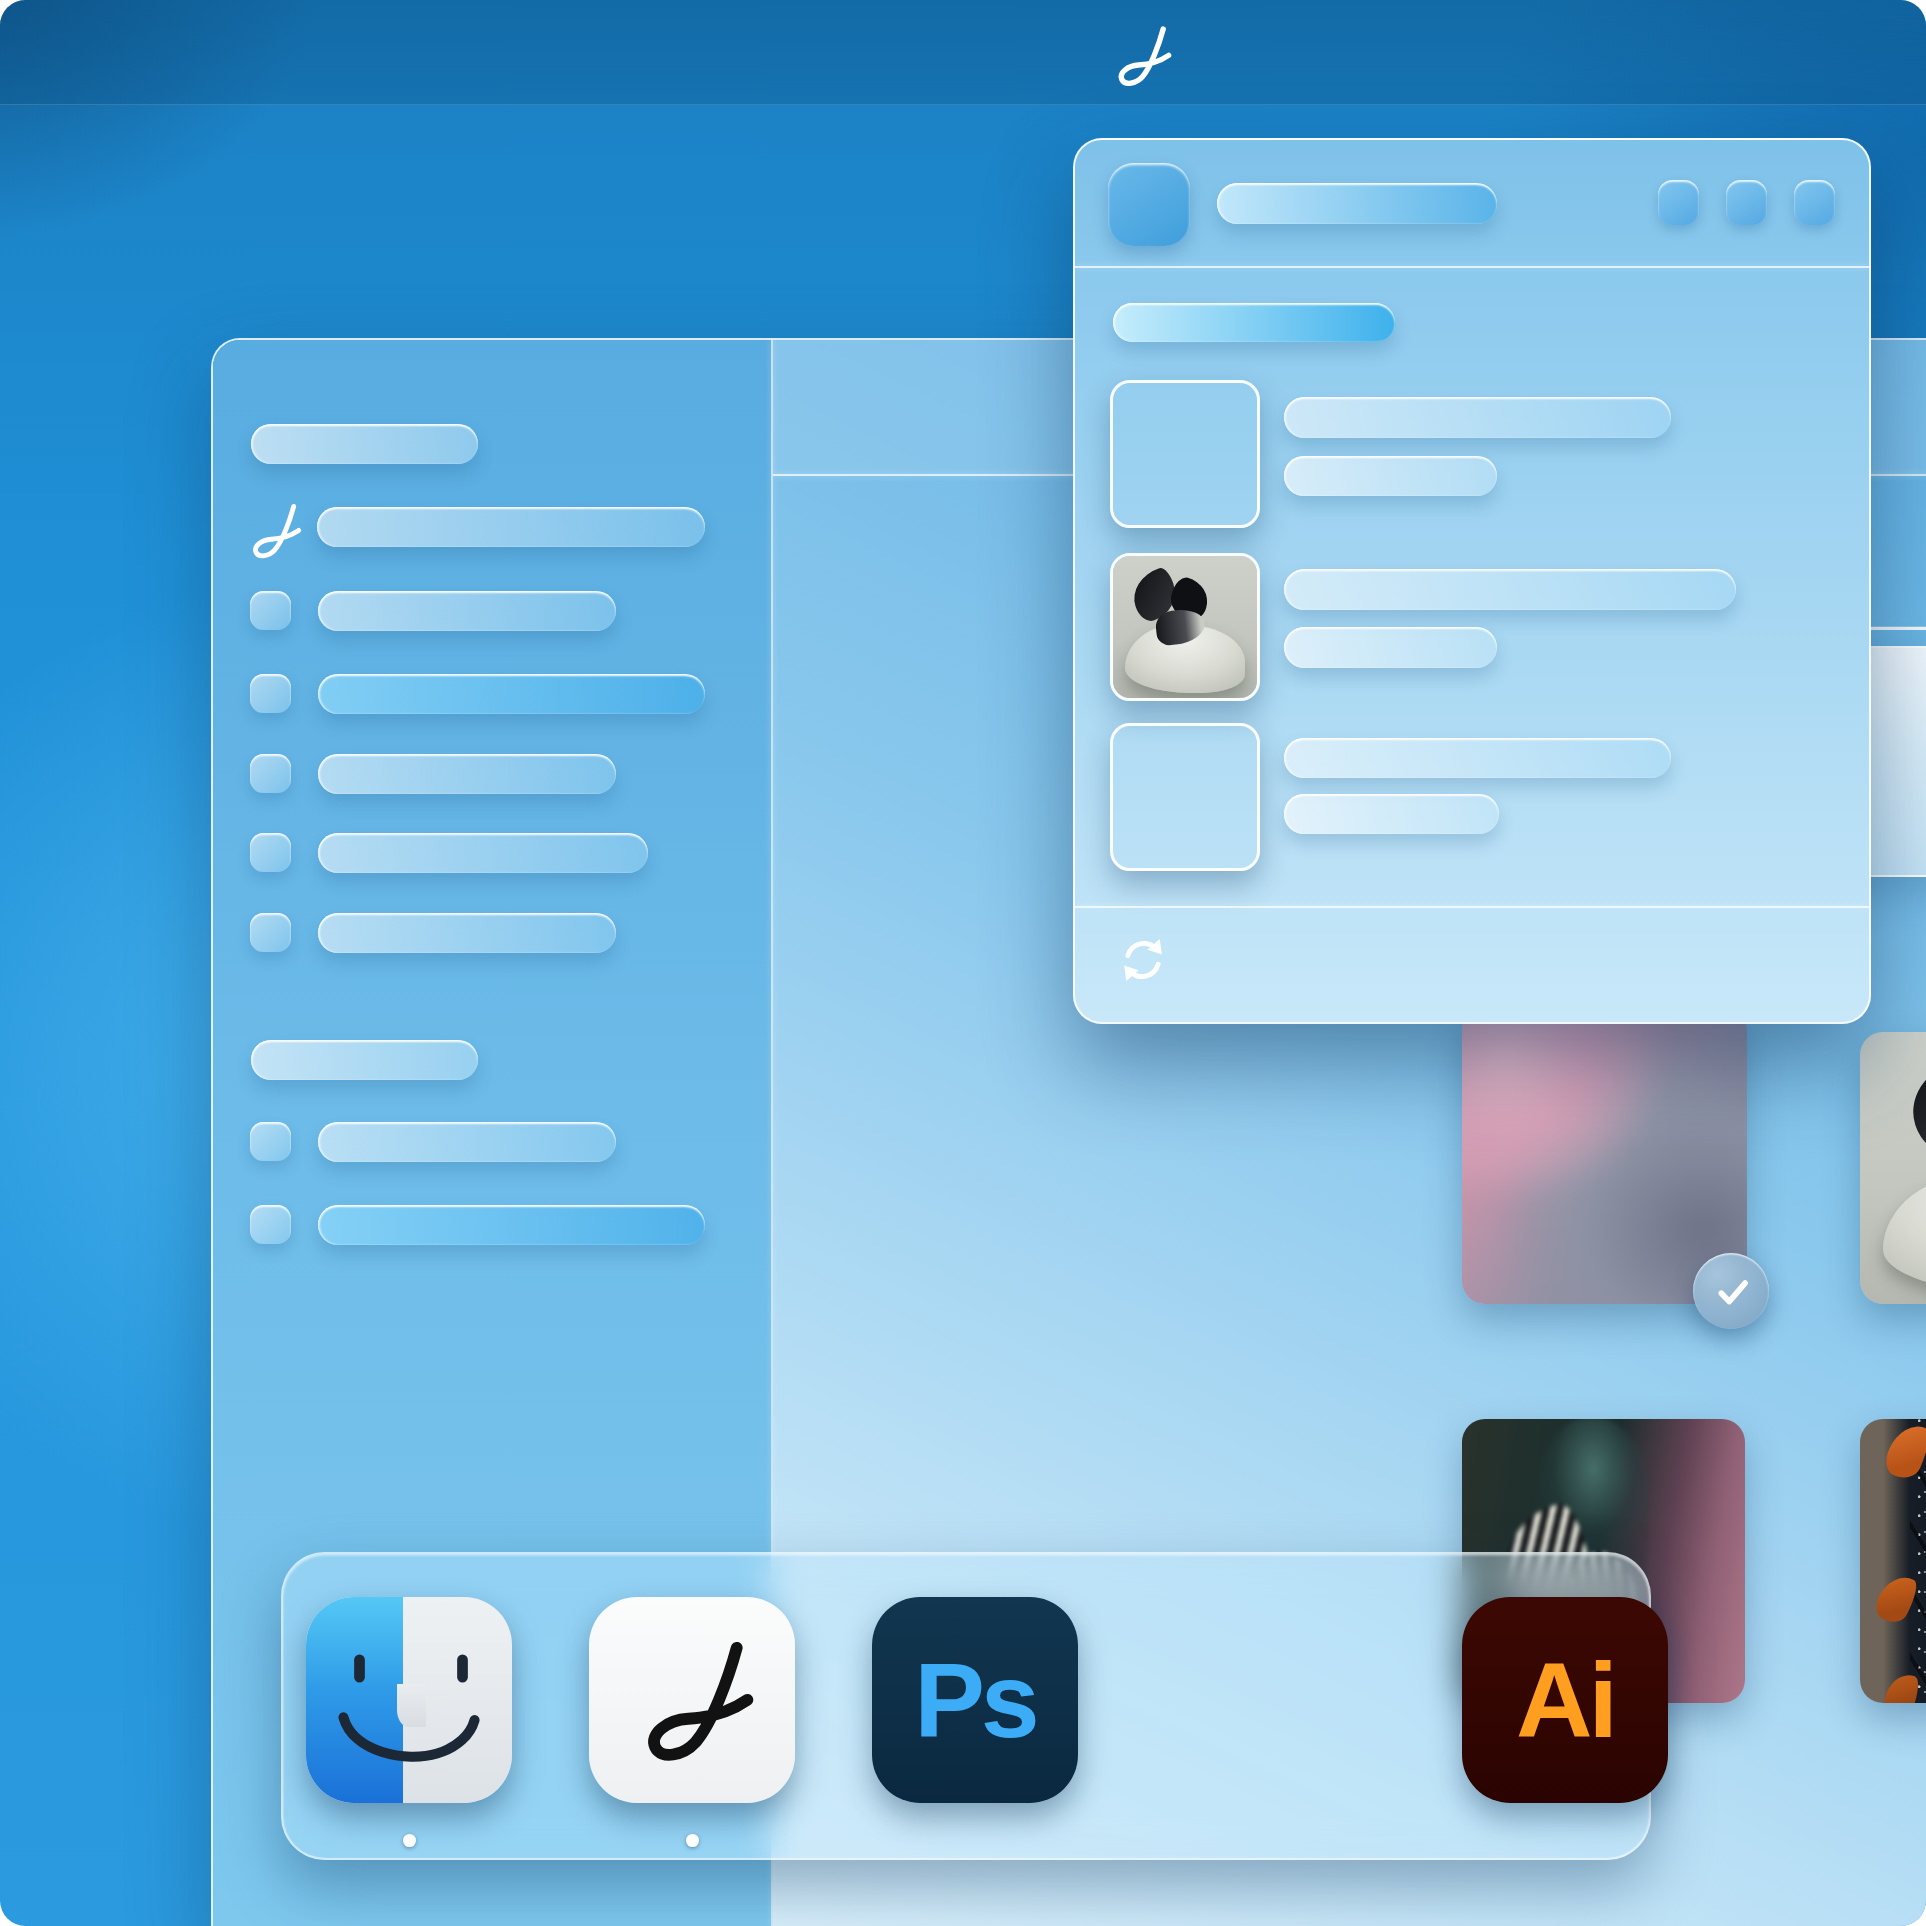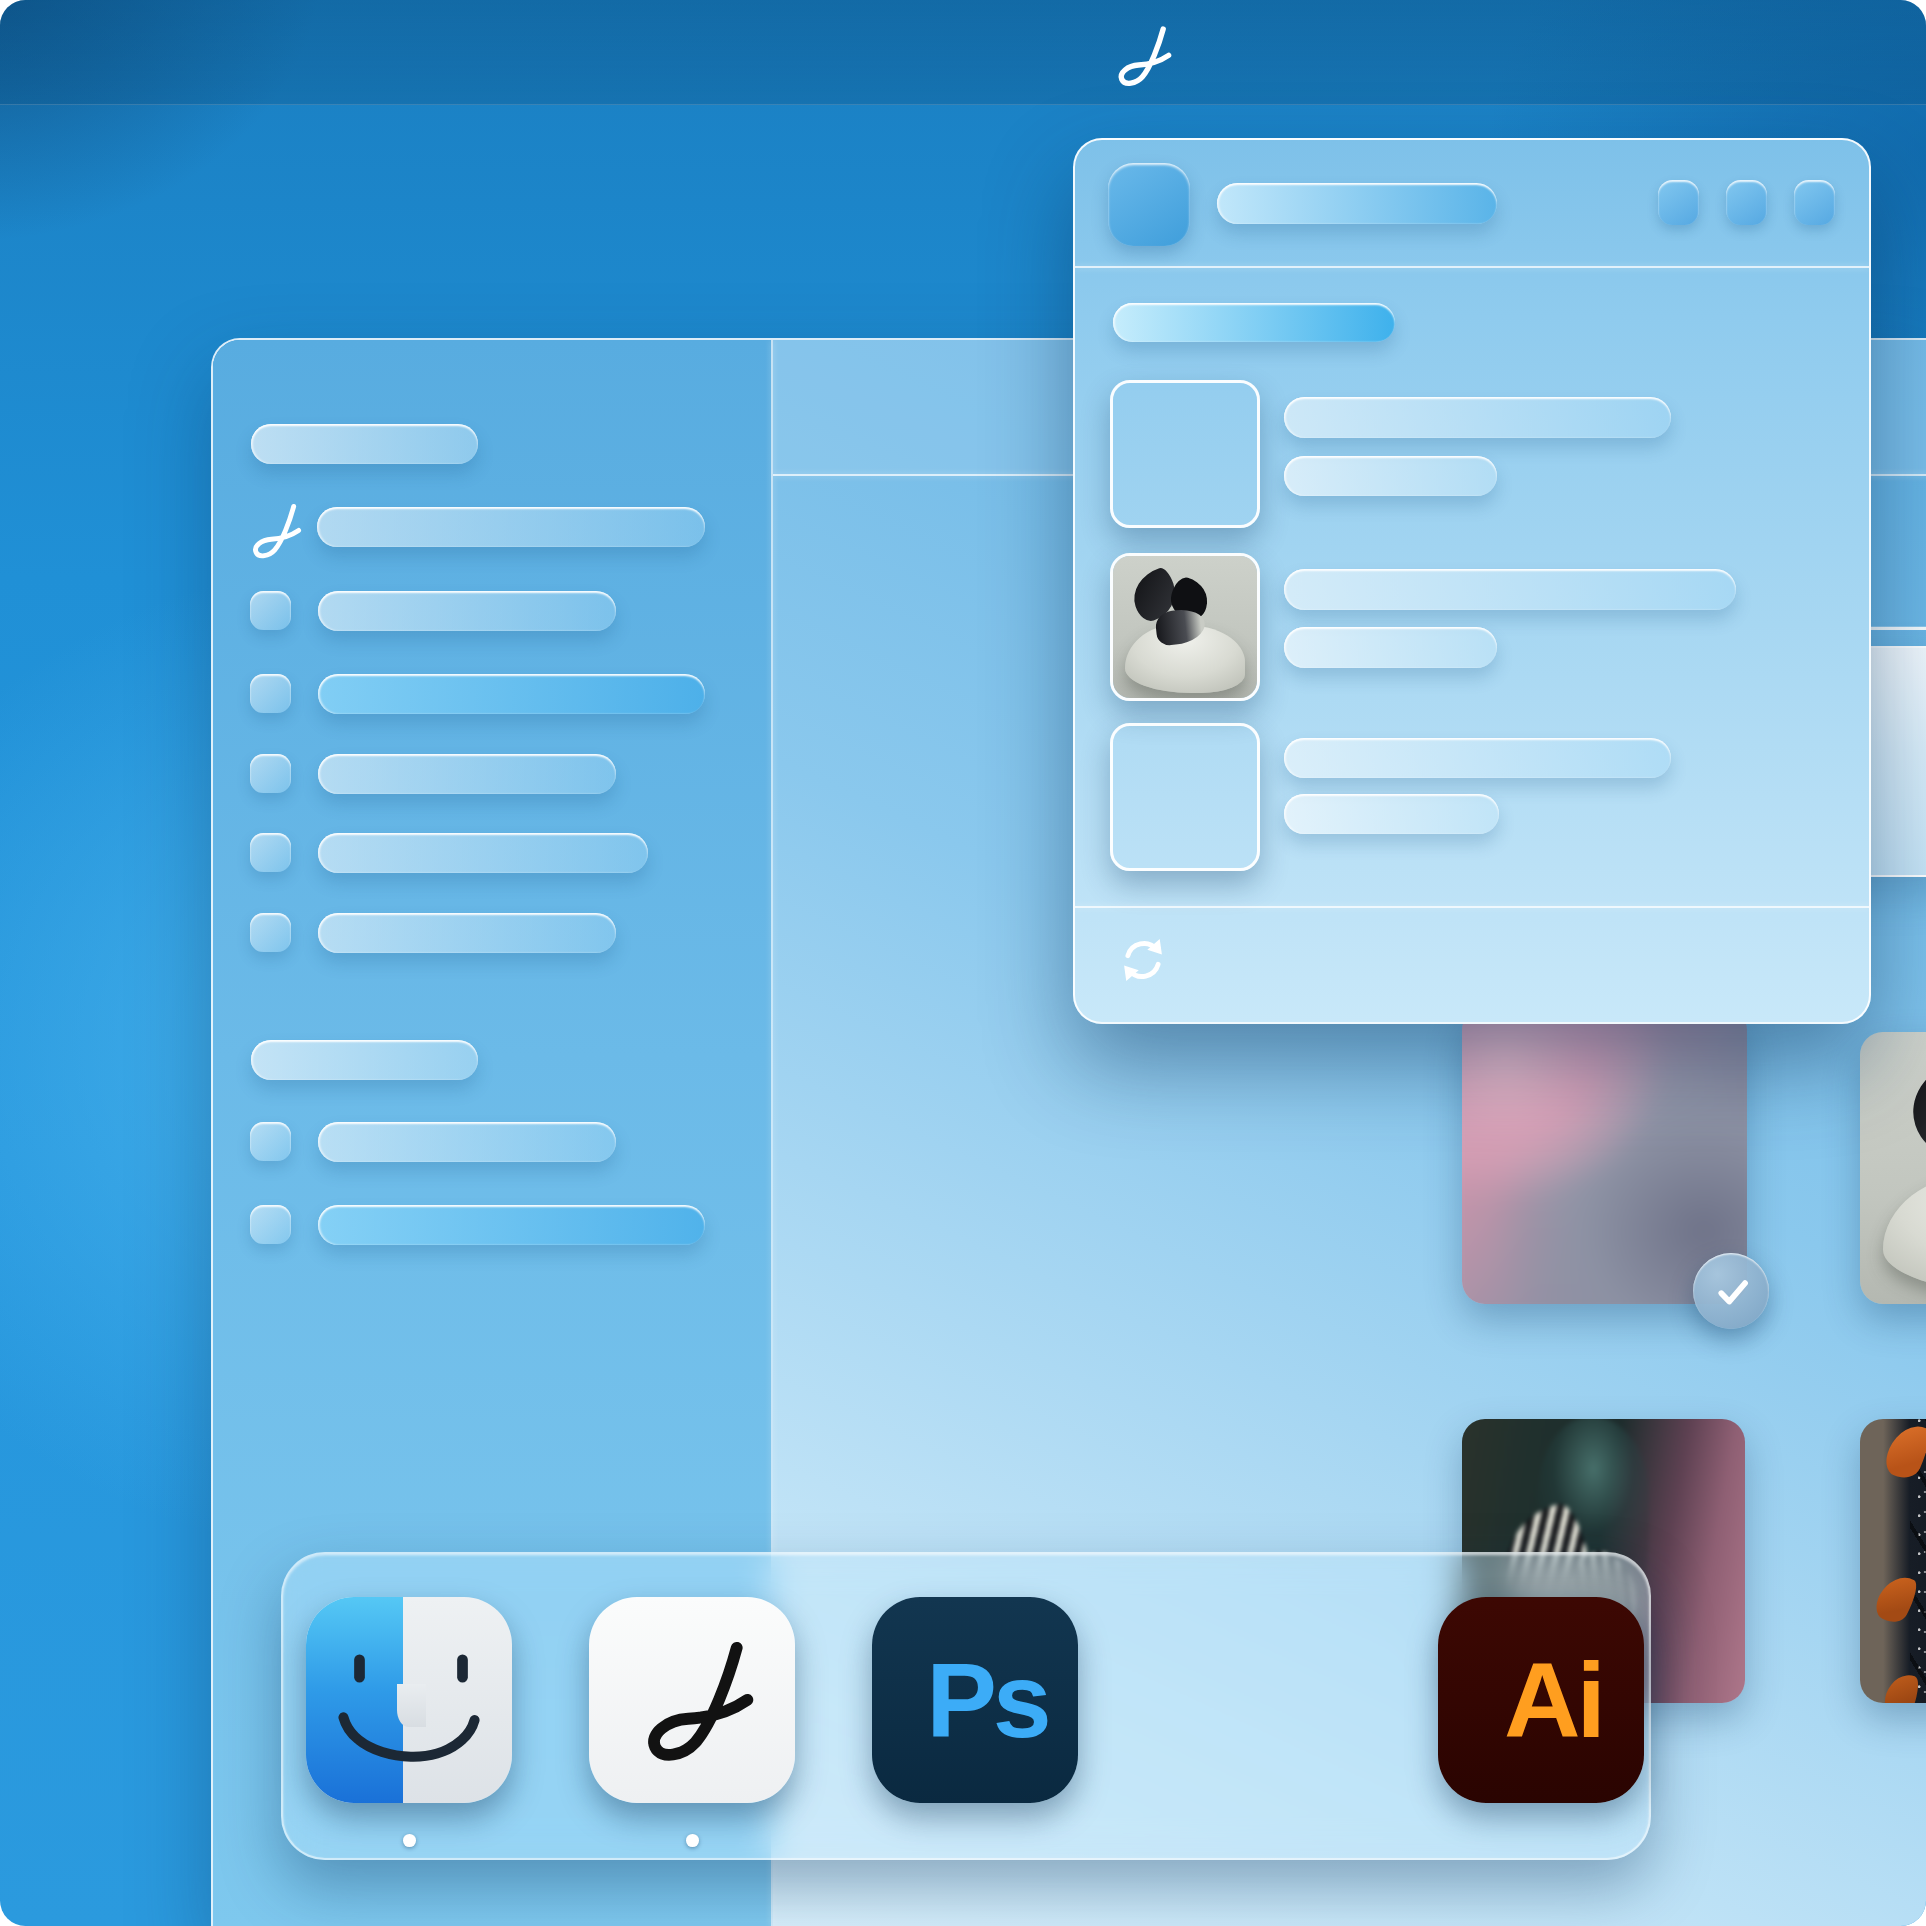--- a/index.html
+++ b/index.html
@@ -60,7 +60,7 @@
   .dock-icon{position:absolute;top:43px;width:206px;height:206px;border-radius:48px;overflow:hidden;
     box-shadow:0 14.7px 31px rgba(10,45,80,.38);}
   .dock-letter{width:100%;height:100%;display:flex;align-items:center;justify-content:center;
-    font-weight:700;font-size:106px;letter-spacing:-4px;font-family:"Liberation Sans",sans-serif;padding-left:12px;}
+    font-weight:700;font-size:106px;letter-spacing:-4px;font-family:"Liberation Sans",sans-serif;}
   .dot{width:12.7px;height:12.7px;border-radius:50%;background:#ffffff;box-shadow:0 1.3px 4px rgba(0,40,80,.4);}
   
   .art-butterfly-base{position:absolute;inset:0;background:linear-gradient(180deg,#cdd1ca 0%,#c2c6bf 60%,#b4b8b1 100%);}

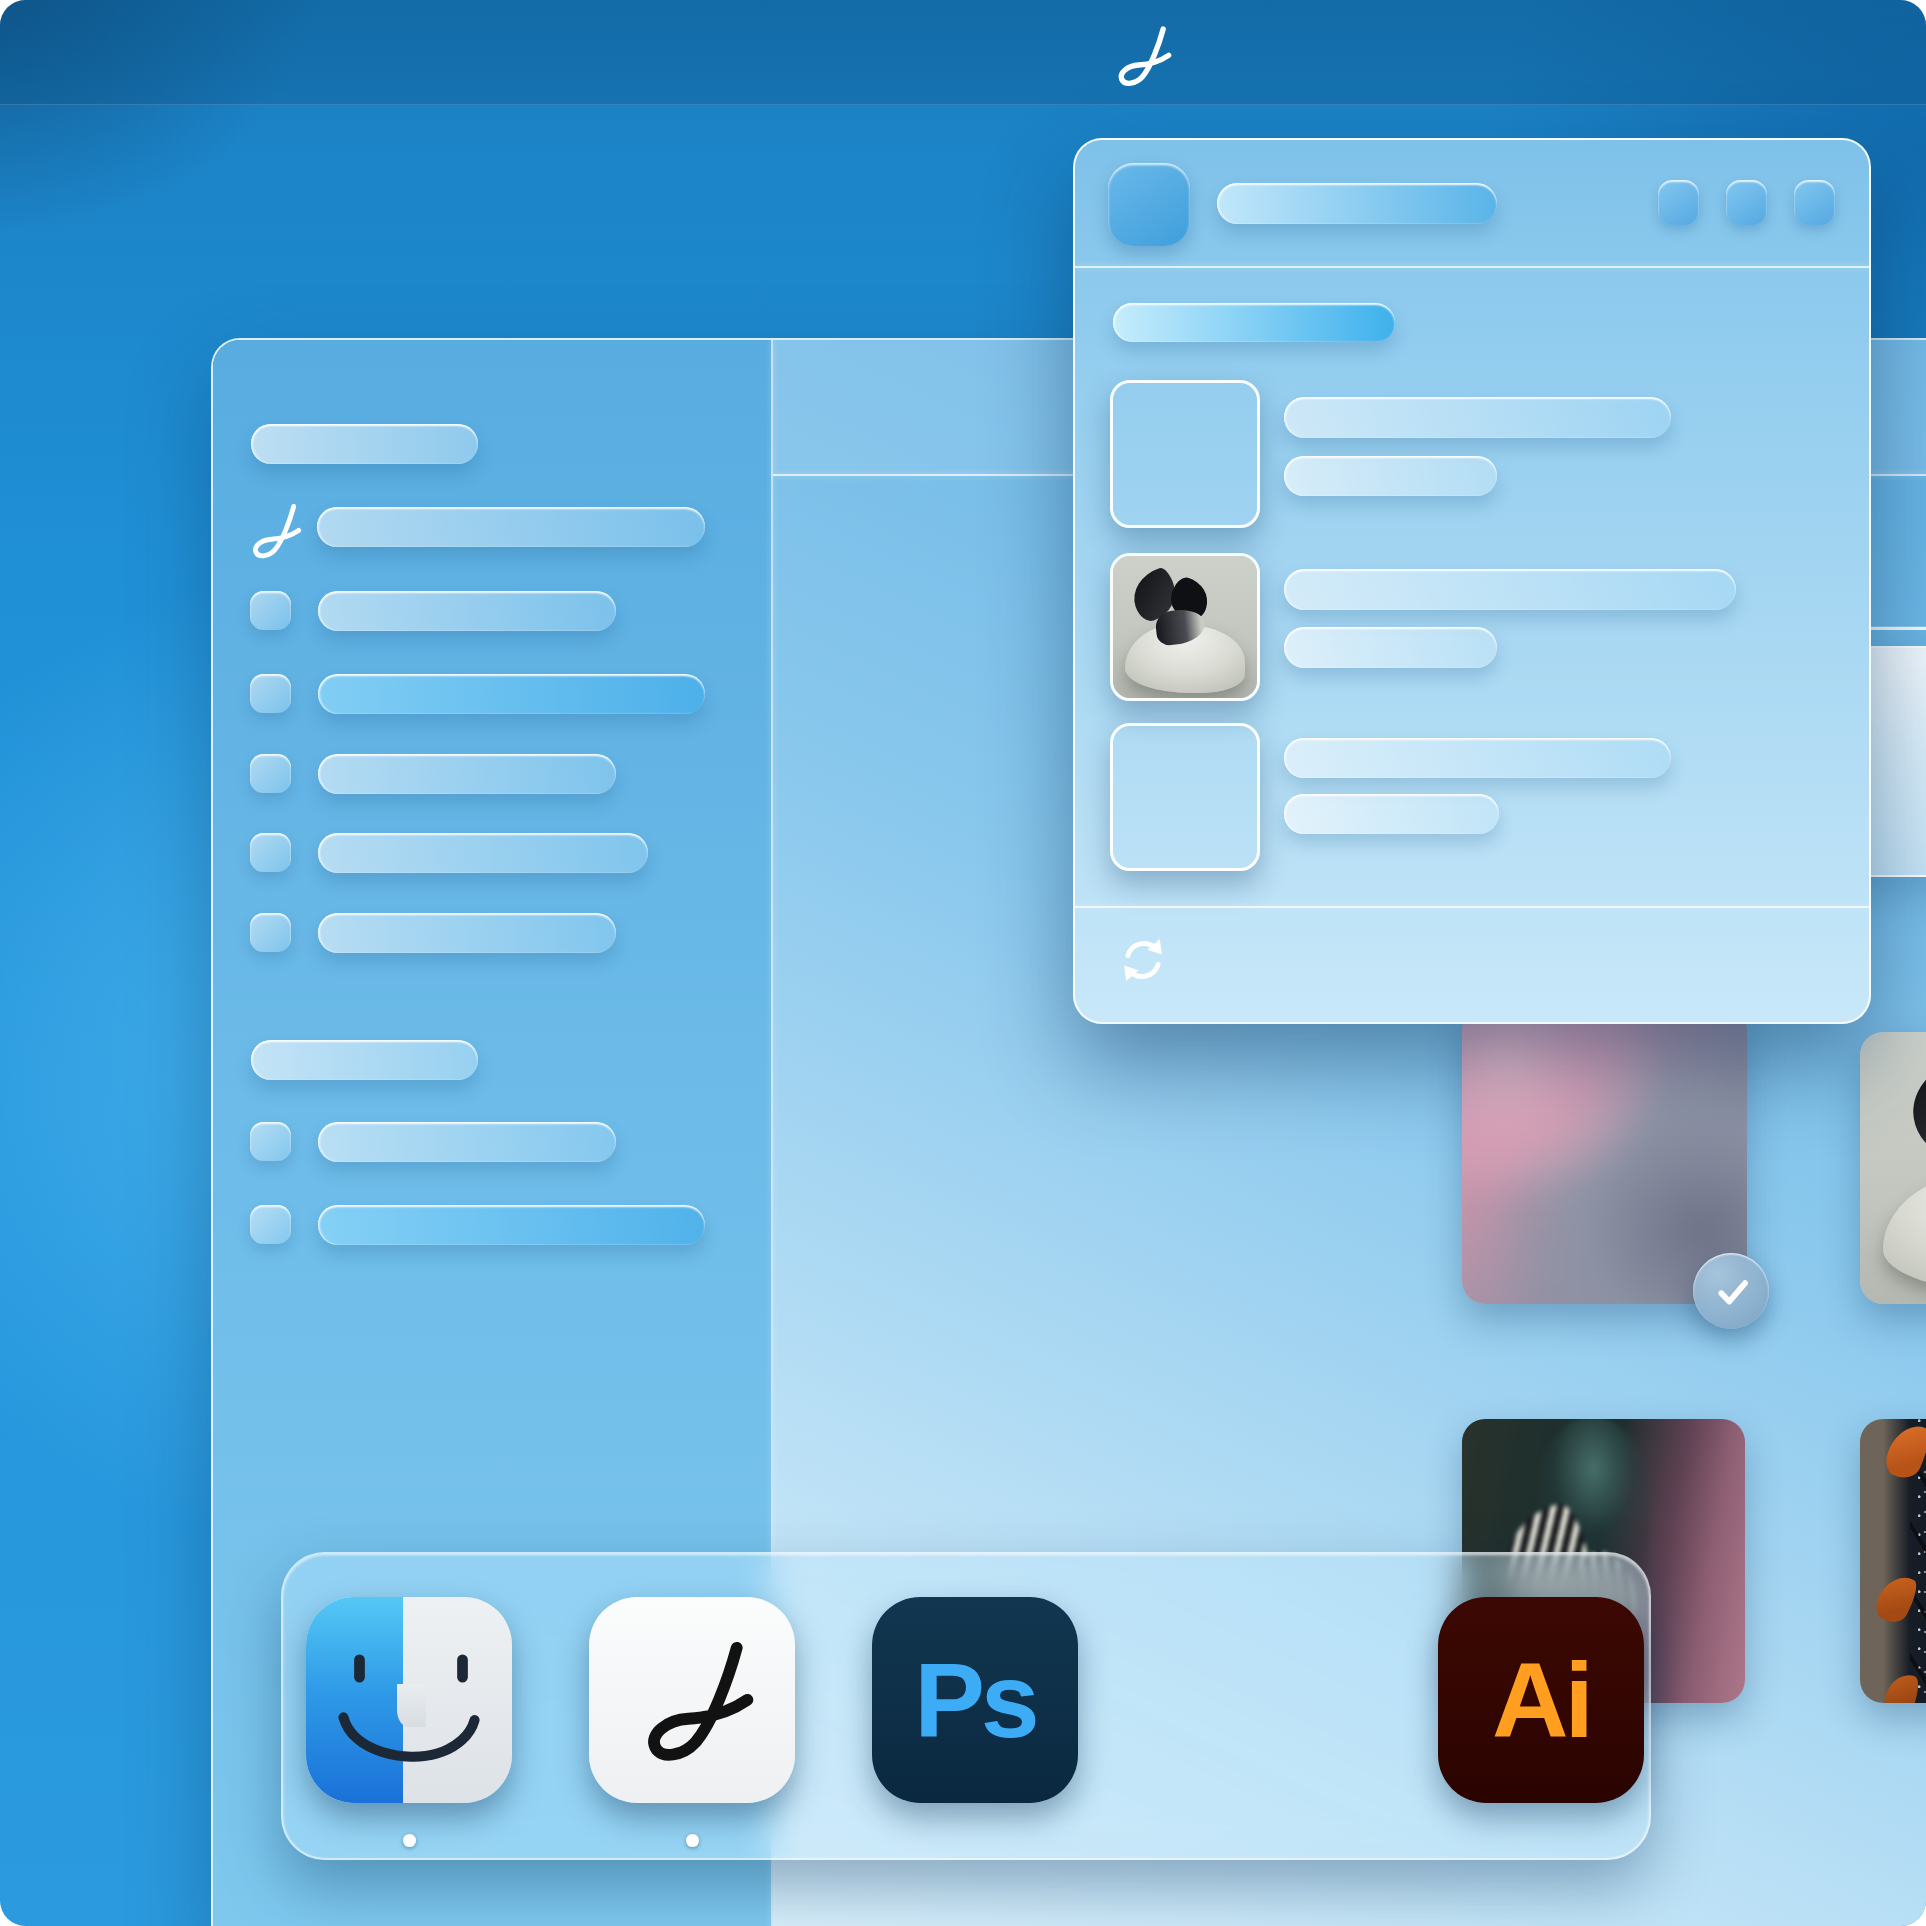--- a/index.html
+++ b/index.html
@@ -263,7 +263,7 @@
     </div>
 
 
-    <div class="dock-icon" style="left:1155px;background:linear-gradient(180deg,#3d0803,#2a0401);">
+    <div class="dock-icon" style="left:1179px;background:linear-gradient(180deg,#3d0803,#2a0401);">
       <div class="dock-letter" style="color:#ff9e1f;">Ai</div>
     </div>
     <div class="abs dot" style="left:120px;top:280px;"></div>

